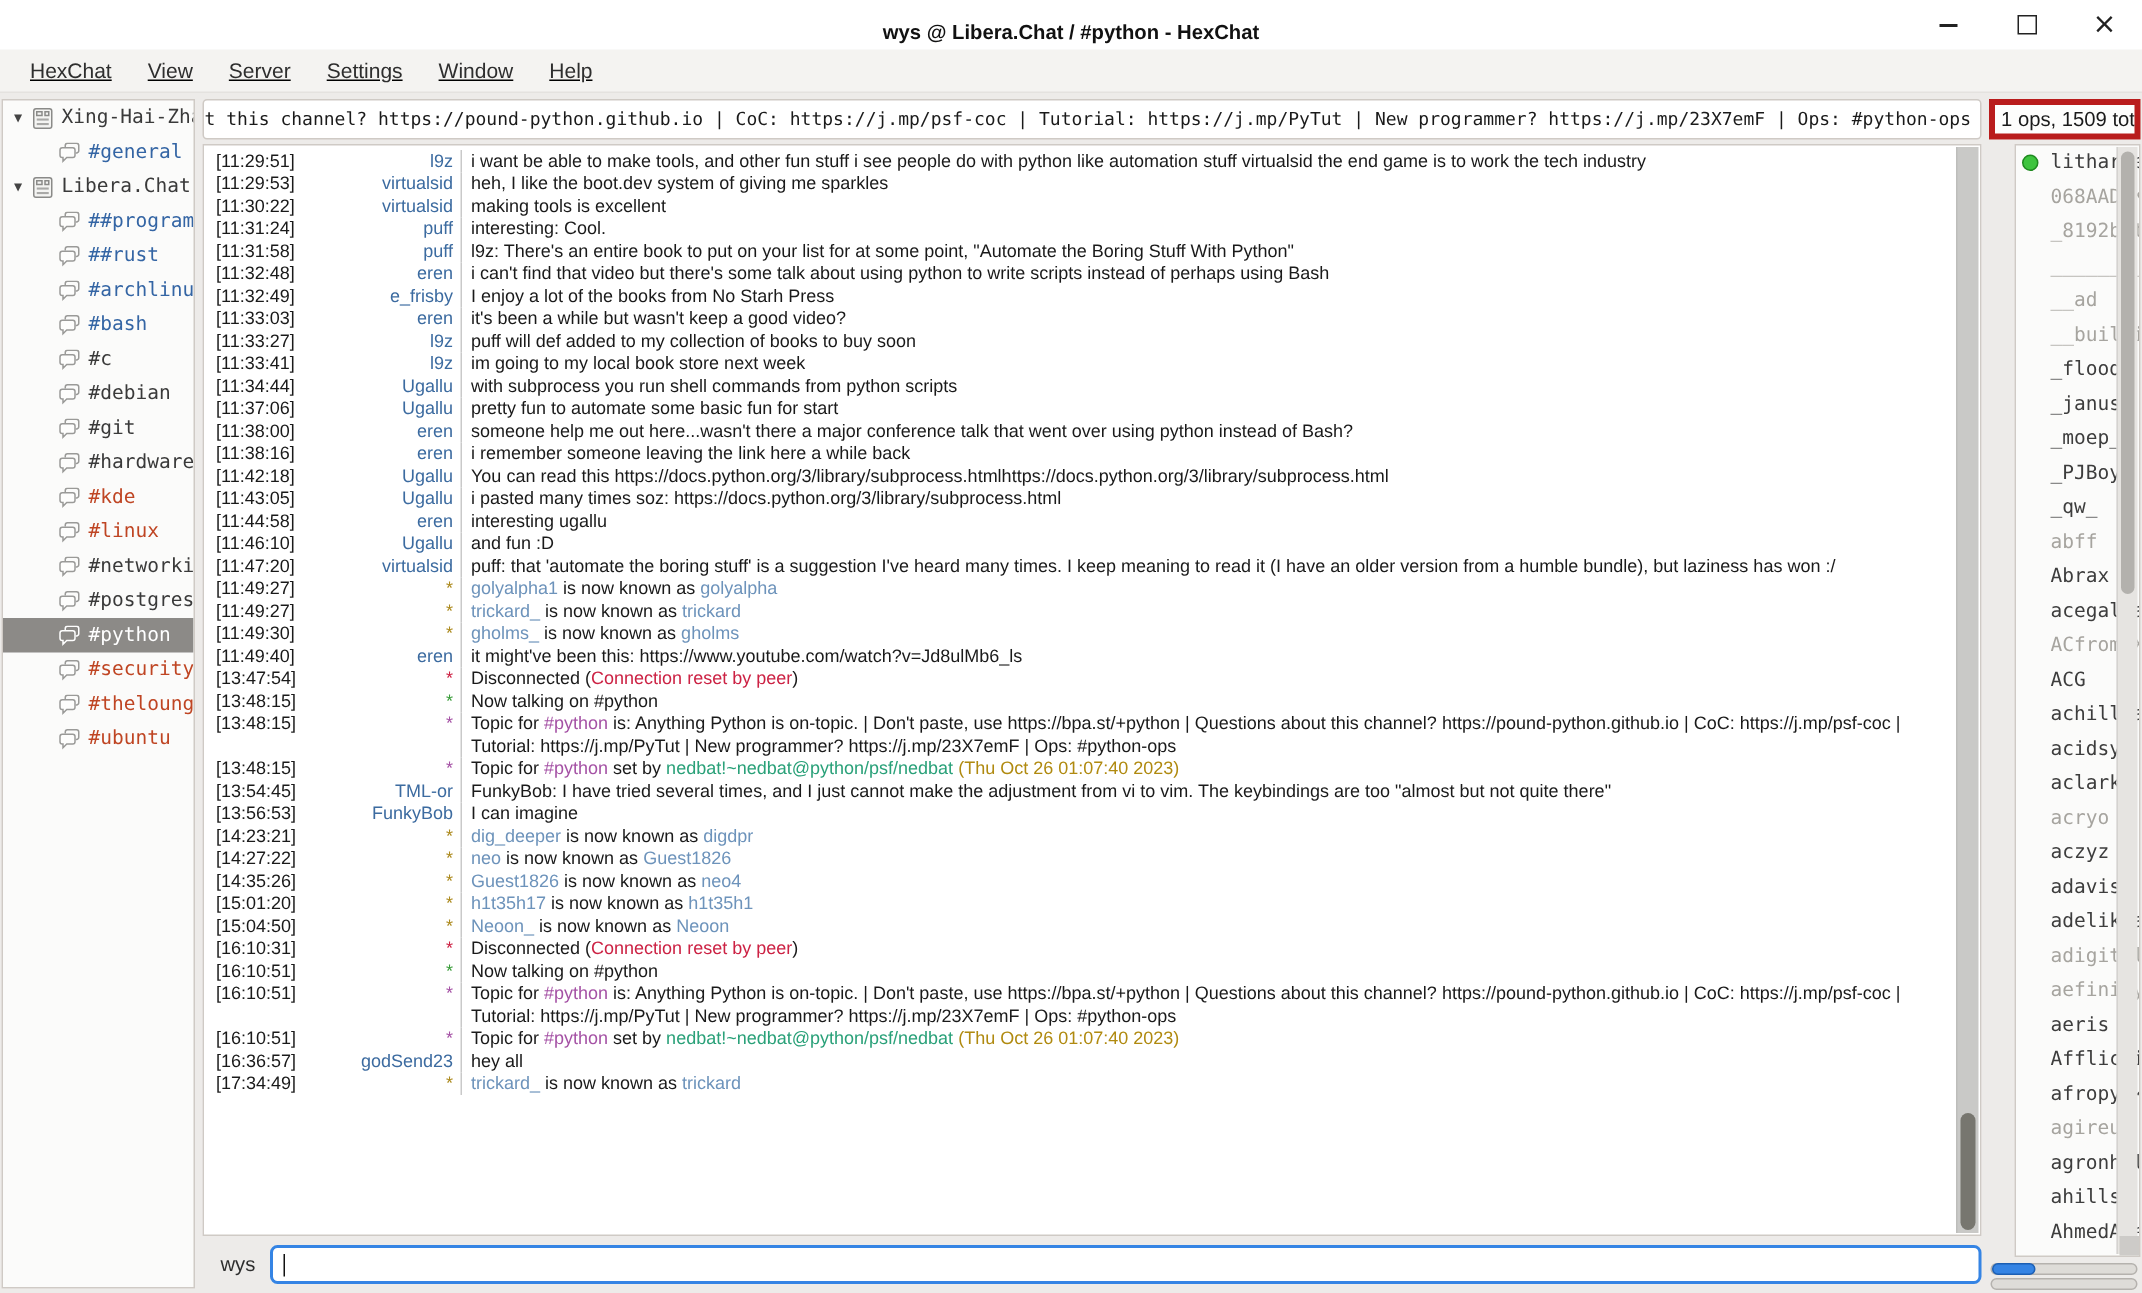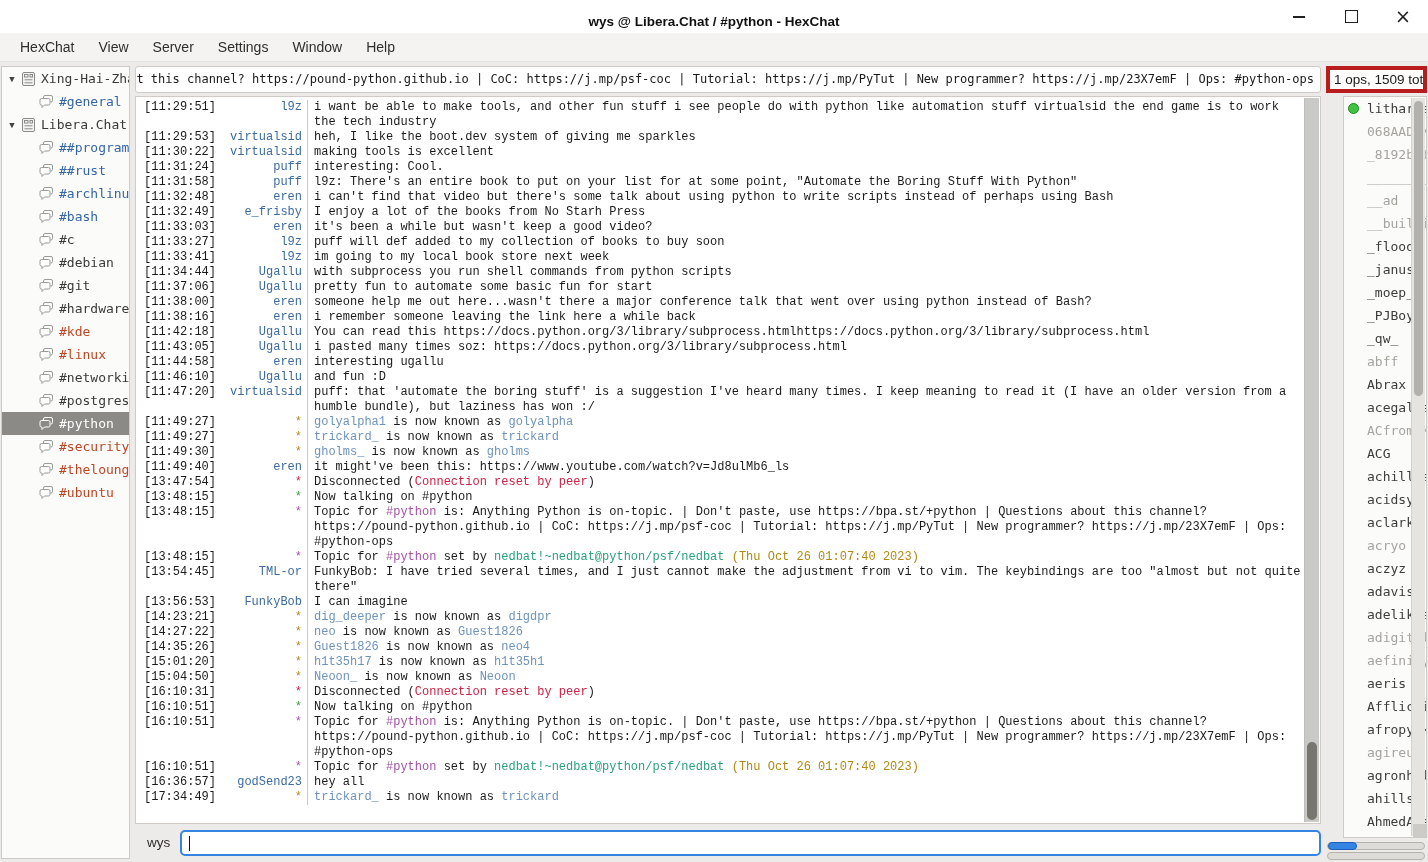--- a/index.html
+++ b/index.html
@@ -16,7 +16,7 @@
   .close-glyph{font-size:19px;line-height:19px;color:#222;font-family:"DejaVu Sans",sans-serif;}
 
   
-  .menubar{position:absolute;top:33px;left:0;right:0;height:29px;background:#f4f3f1;border-bottom:1px solid #e4e2df;display:flex;align-items:center;padding-left:8px;box-sizing:border-box;}
+  .menubar{position:absolute;top:33px;left:0;right:0;height:29px;background:#f4f3f1;border-bottom:1px solid #e4e2df;display:flex;align-items:center;padding-left:8px;box-sizing:border-box;text-decoration:underline;}
   .menu-item{font-size:14px;color:#2e2e2e;padding:4px 12px;border-radius:3px;}
 
   

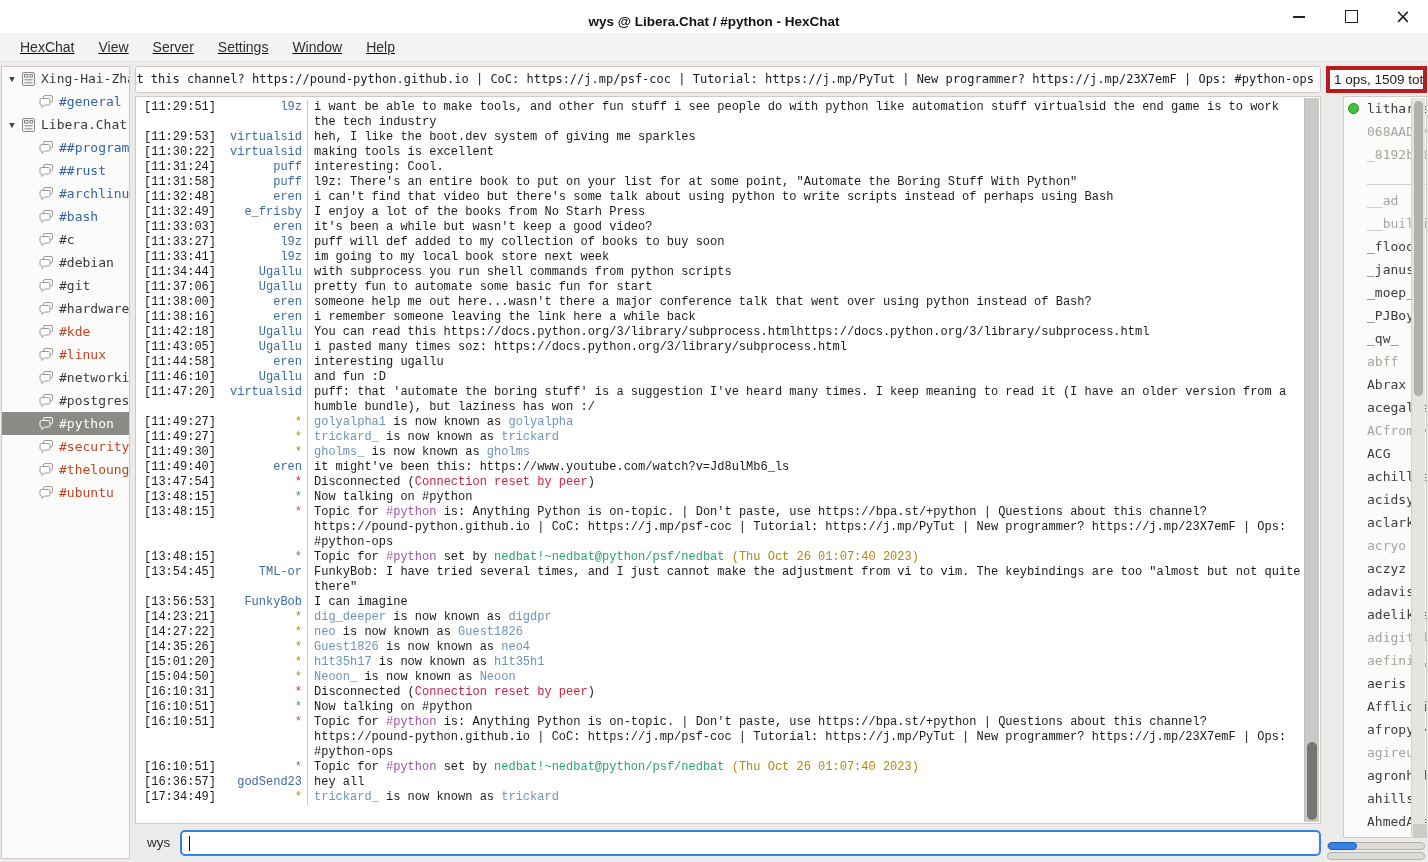--- a/index.html
+++ b/index.html
@@ -38,7 +38,7 @@
 
   .chatbox{position:absolute;left:135px;top:96px;right:107px;bottom:38px;background:#ffffff;border:1px solid #cfcac5;box-sizing:border-box;overflow:hidden;}
   .chatlog{position:absolute;left:0;top:3px;right:17px;}
-  .msg-row{display:flex;align-items:flex-start;font-family:Liberation Mono, monospace;font-size:12px;line-height:15px;}
+  .msg-row{display:flex;align-items:flex-start;font-family:Liberation Sans, sans-serif;font-size:12px;line-height:15px;}
   .msg-time{flex:0 0 74px;padding-left:8px;color:#1a1a1a;white-space:pre;}
   .msg-nick{flex:0 0 84px;text-align:right;padding-right:5px;white-space:pre;overflow:hidden;}
   .msg-body{flex:1;border-left:1px solid #c9c9c9;padding-left:6px;color:#1a1a1a;word-wrap:break-word;min-width:0;}

